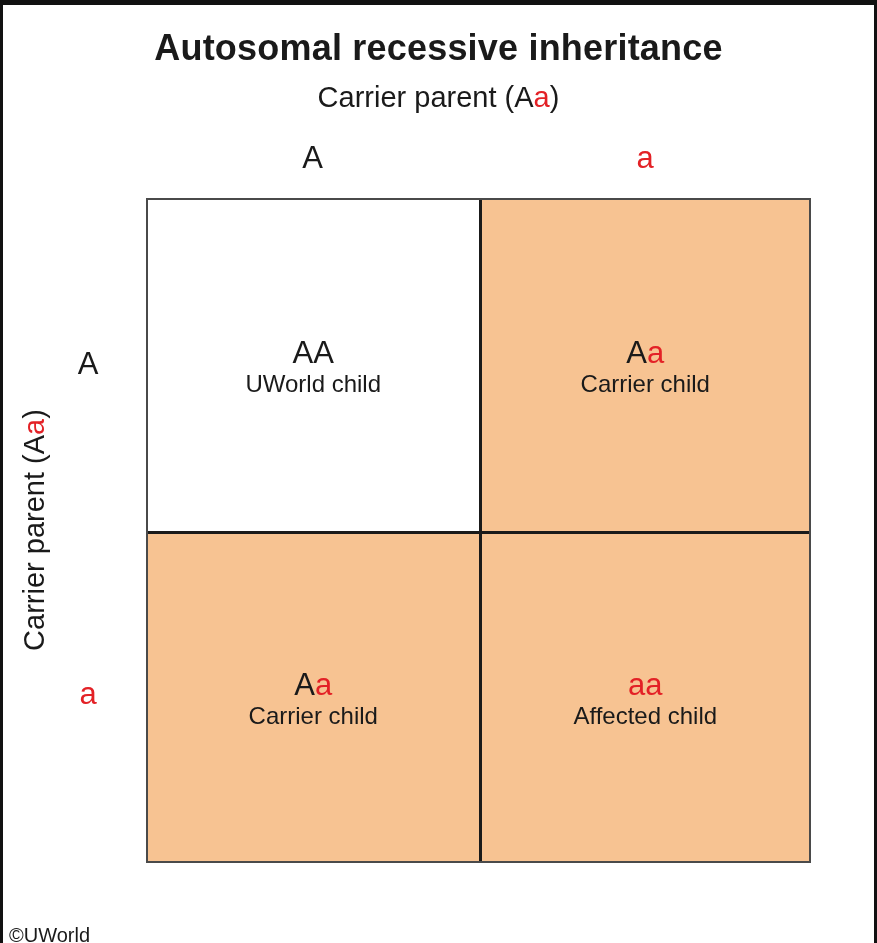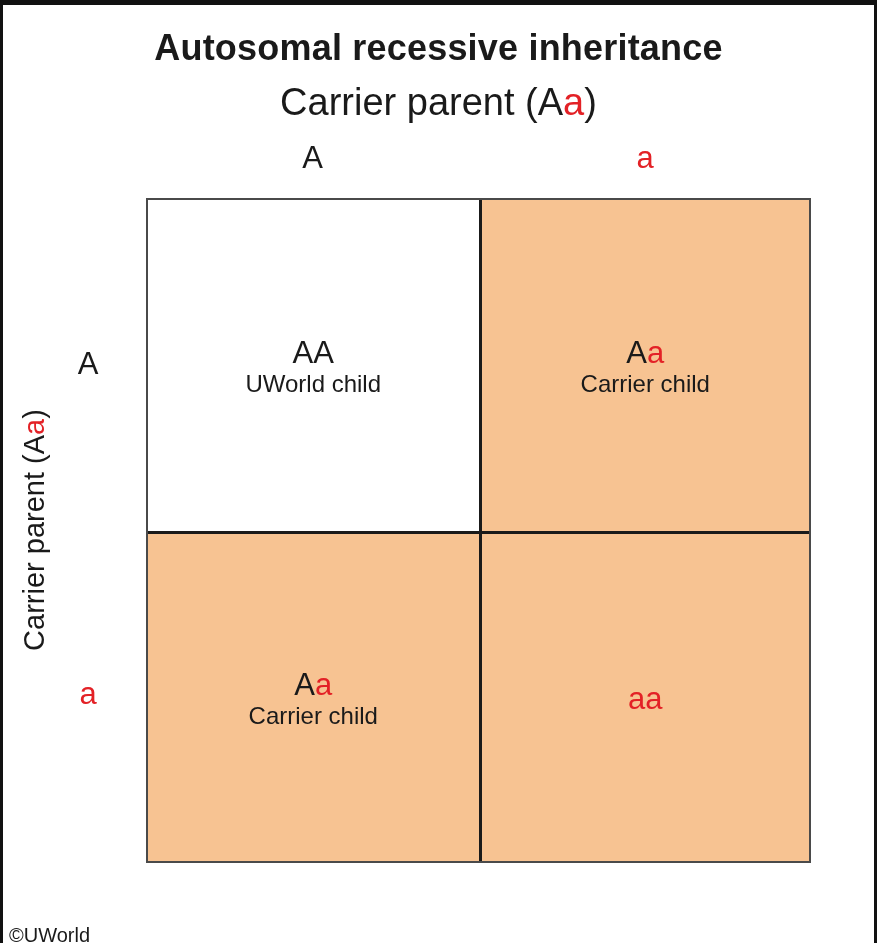--- a/index.html
+++ b/index.html
@@ -28,7 +28,7 @@
     position: absolute;
     top: 76px; left: 0; right: 0;
     text-align: center;
-    font-size: 38px;
+    font-size: 29px;
   }
   .col-header {
     position: absolute;

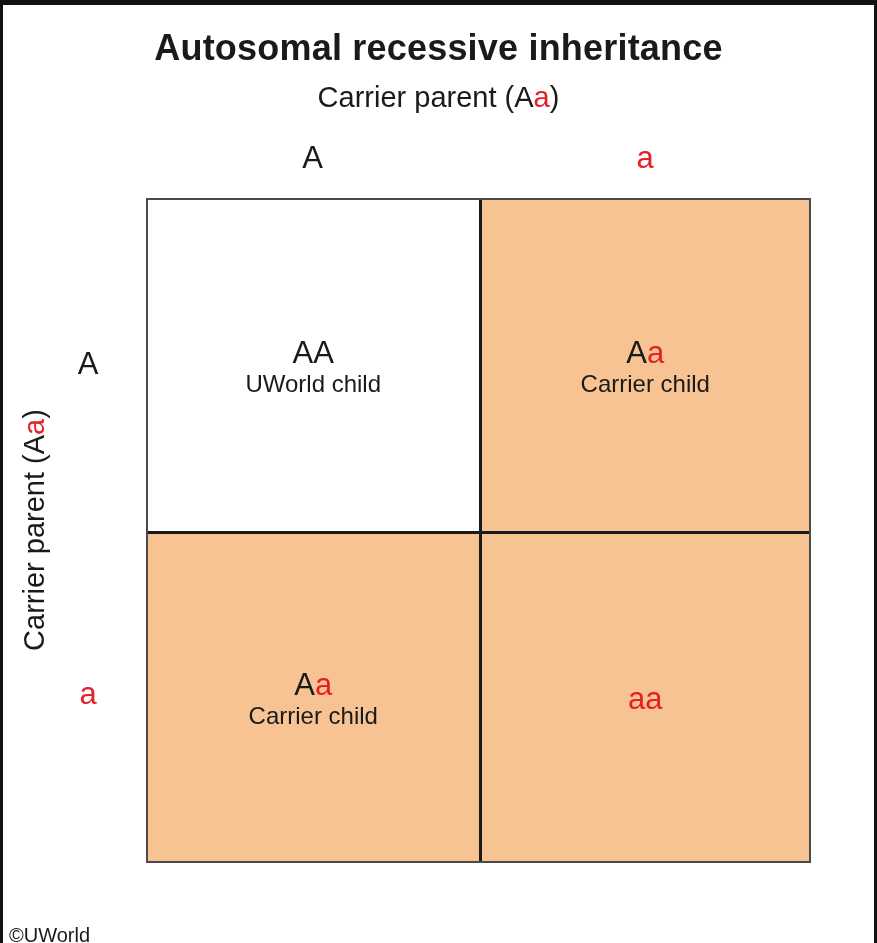--- a/index.html
+++ b/index.html
@@ -130,6 +130,7 @@
 
     <div class="cell br carrier">
       <div class="genotype"><span></span><span class="red">aa</span></div>
+      <div class="cell-label">Affected child</div>
     </div>
 
   </div>

